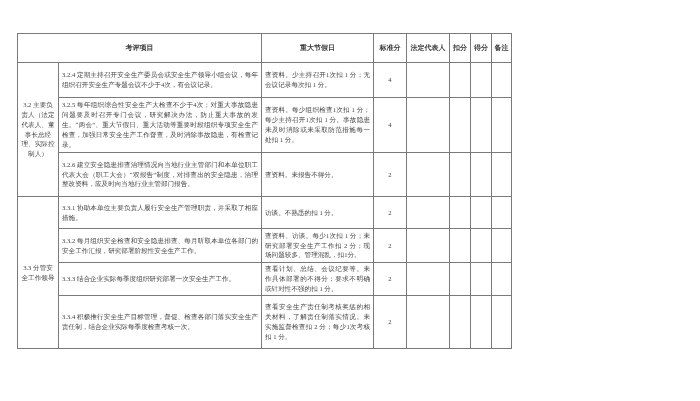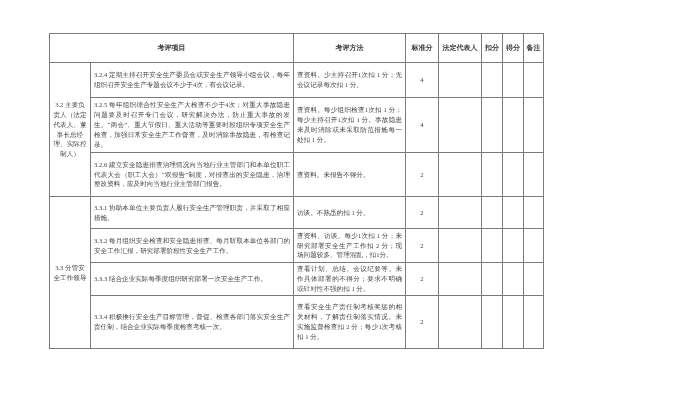--- a/index.html
+++ b/index.html
@@ -13,7 +13,7 @@
   }
   table.assess{
     position:absolute;
-    left:49px;top:33px;
+    left:17px;top:33px;
     width:494px;
     border-collapse:collapse;
     table-layout:fixed;

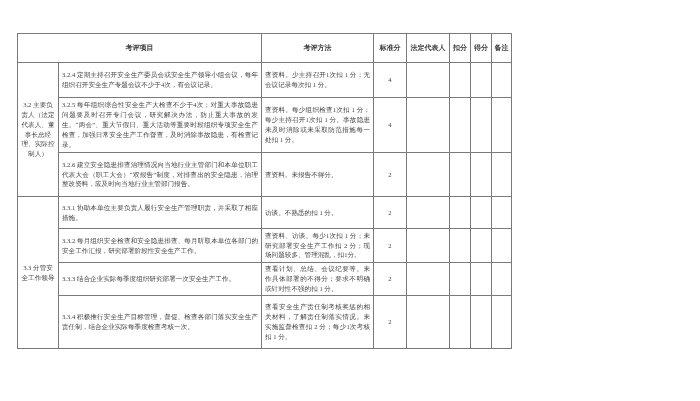--- a/index.html
+++ b/index.html
@@ -68,7 +68,7 @@
     <tbody>
         <tr style="height:29px">
       <th colspan="2">考评项目</th>
-      <th>考评方法</th>
+      <th>重大节假日</th>
       <th>标准分</th>
       <th>法定代表人</th>
       <th>扣分</th>

